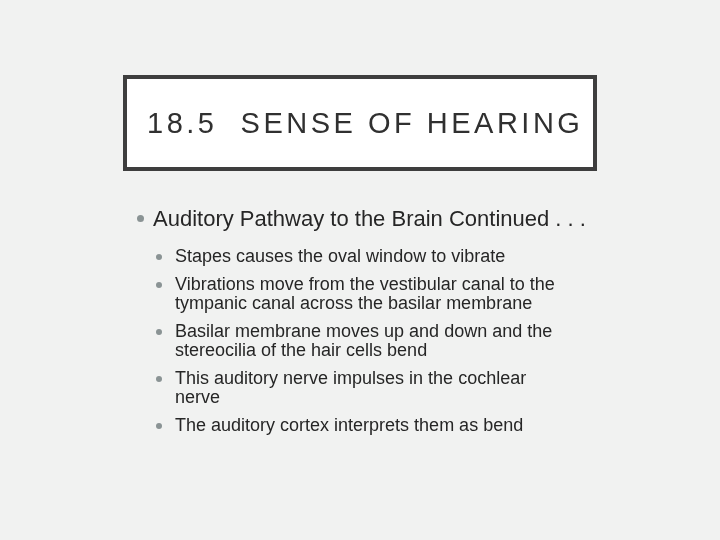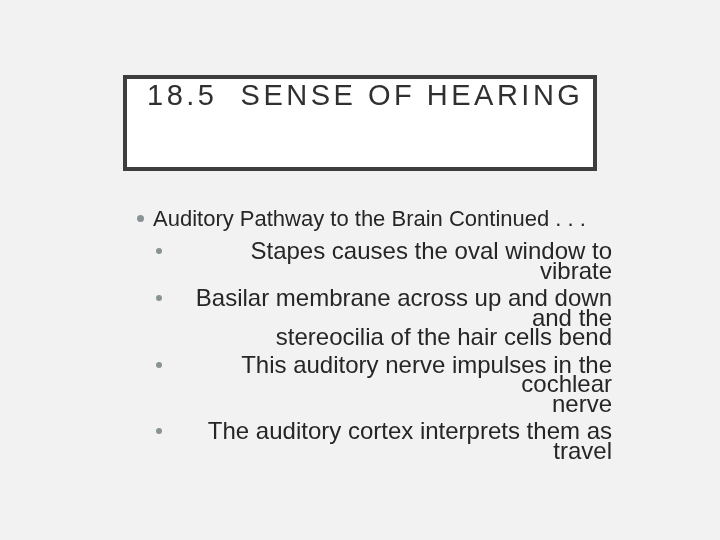--- a/index.html
+++ b/index.html
@@ -24,6 +24,7 @@
     border: 4px solid #3e3e3e;
     background: #ffffff;
     display: flex;
+    align-items: center;
   }
   .title-text {
     padding-left: 20px;

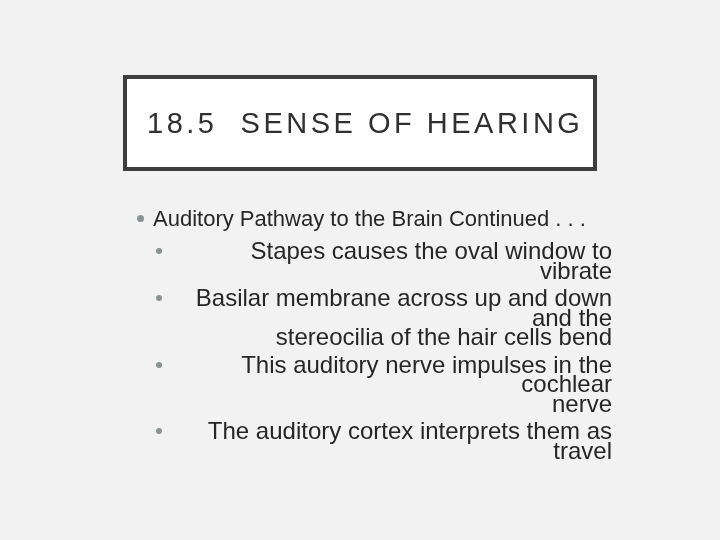--- a/index.html
+++ b/index.html
@@ -42,7 +42,7 @@
   .bullet-l1 {
     display: flex;
     gap: 9px;
-    margin-bottom: 9px;
+    margin-bottom: 15px;
     font-size: 22px;
     line-height: 27px;
     color: #262626;

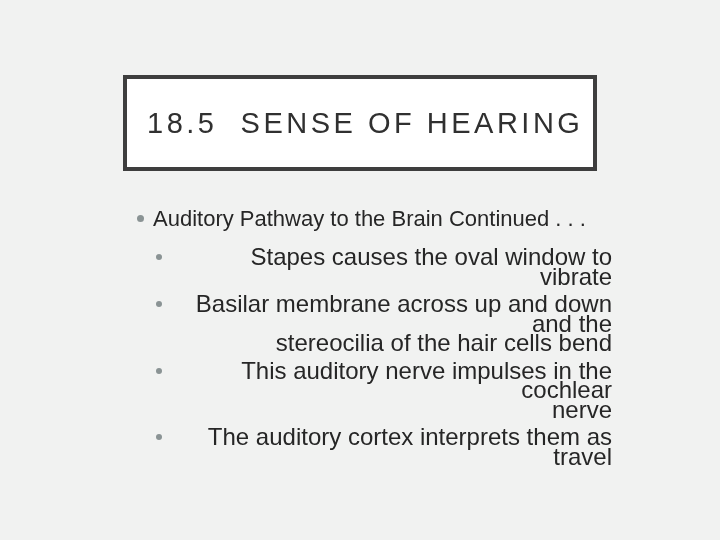--- a/index.html
+++ b/index.html
@@ -63,10 +63,9 @@
     gap: 13px;
     margin-left: 19px;
     margin-bottom: 8px;
-    font-size: 24px;
+    font-size: 18px;
     line-height: 19.5px;
     color: #262626;
-    text-align: right;
   }
   .bullet-l2 .dot {
     flex: none;

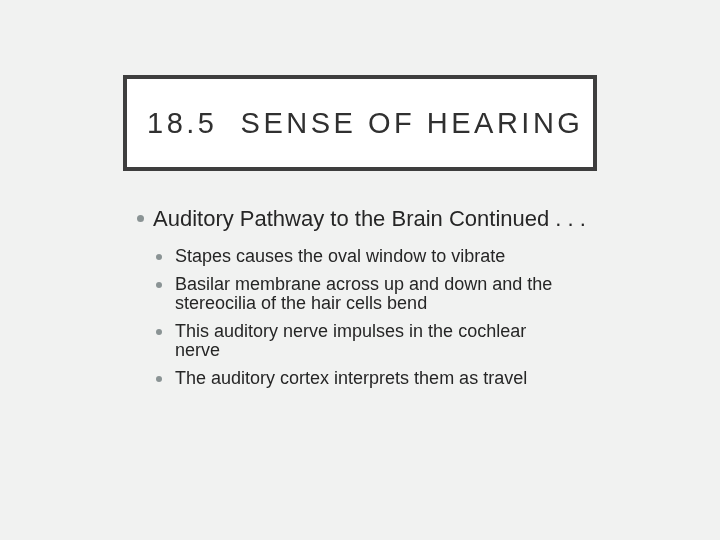--- a/index.html
+++ b/index.html
@@ -98,6 +98,11 @@
     <span class="txt">Stapes causes the oval window to vibrate</span>
   </div>
 
+  <div class="bullet-l2">
+    <span class="dot"></span>
+    <span class="txt">Vibrations move from the vestibular canal to the
+tympanic canal across the basilar membrane</span>
+  </div>
 
   <div class="bullet-l2">
     <span class="dot"></span>

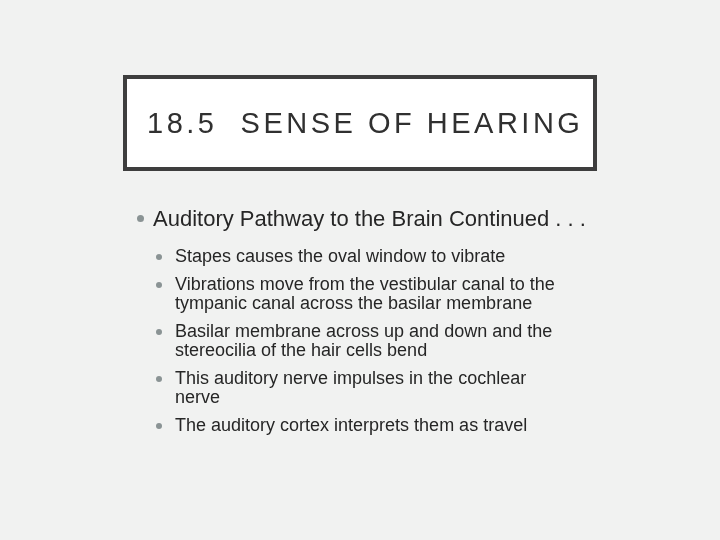--- a/index.html
+++ b/index.html
@@ -106,7 +106,7 @@
 
   <div class="bullet-l2">
     <span class="dot"></span>
-    <span class="txt">Basilar membrane across up and down and the
+    <span class="txt">Basilar membrane moves up and down and the
 stereocilia of the hair cells bend</span>
   </div>
 

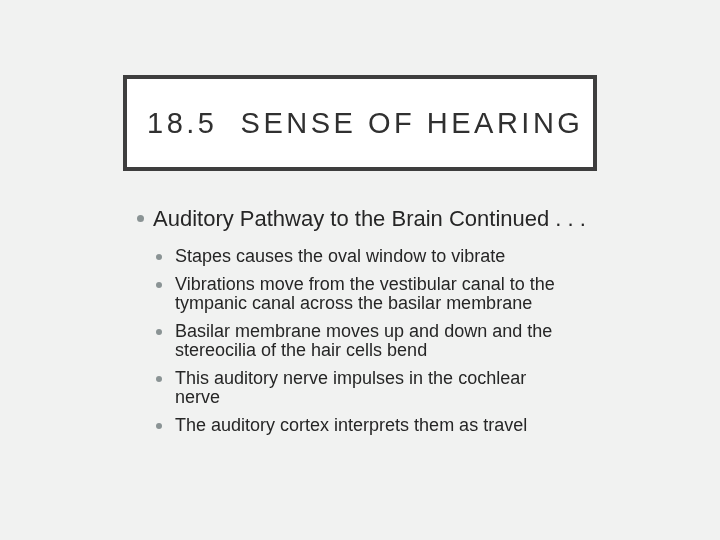--- a/index.html
+++ b/index.html
@@ -119,7 +119,7 @@
 
   <div class="bullet-l2">
     <span class="dot"></span>
-    <span class="txt">The auditory cortex interprets them as travel</span>
+    <span class="txt">The auditory cortex interprets them as bend</span>
   </div>
 
 </div>

